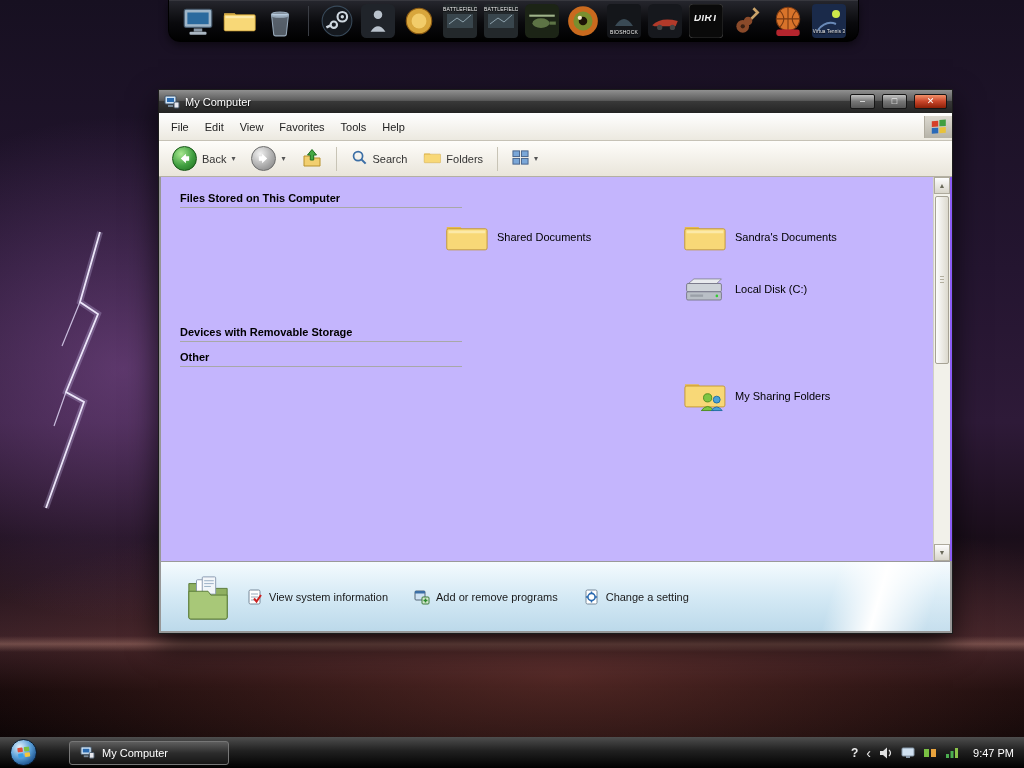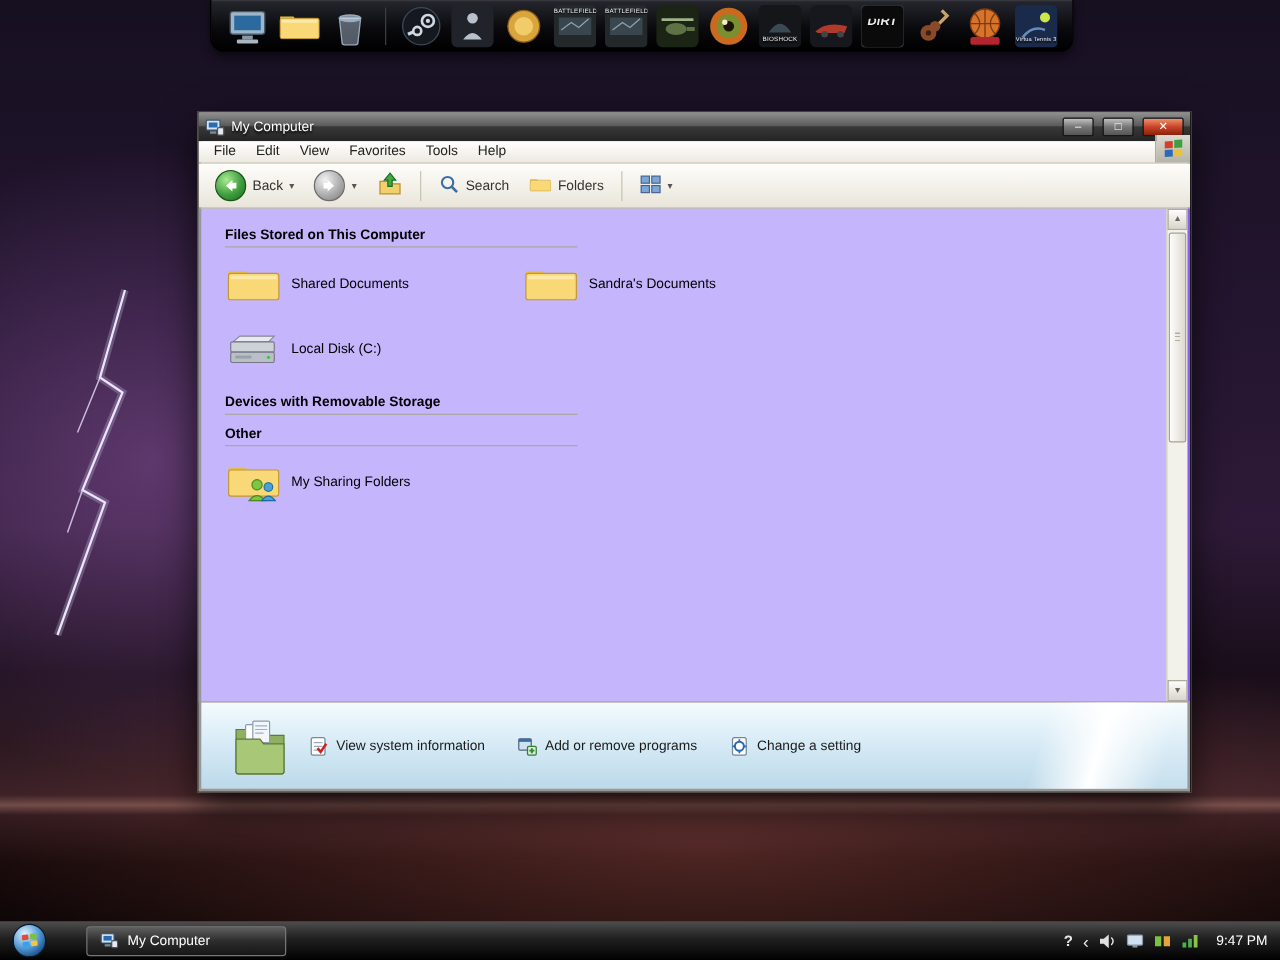--- a/index.html
+++ b/index.html
@@ -46,7 +46,7 @@
     color:#fff; font-size:9px; line-height:12px; text-align:center; cursor:pointer; }
   .tb-close { width:33px; background:linear-gradient(#f2916a,#c8452a 50%,#8c2008); }
 
-  .menubar { height:18px; flex:0 0 auto; display:flex; align-items:flex-end; padding-left:4px;
+  .menubar { height:28px; flex:0 0 auto; display:flex; align-items:center; padding-left:4px;
     background:linear-gradient(#ffffff,#ece9e0); border-bottom:1px solid #c6c2b6;
     font-size:11px; color:#222; }
   .menu-item { padding:3px 8px; cursor:pointer; }

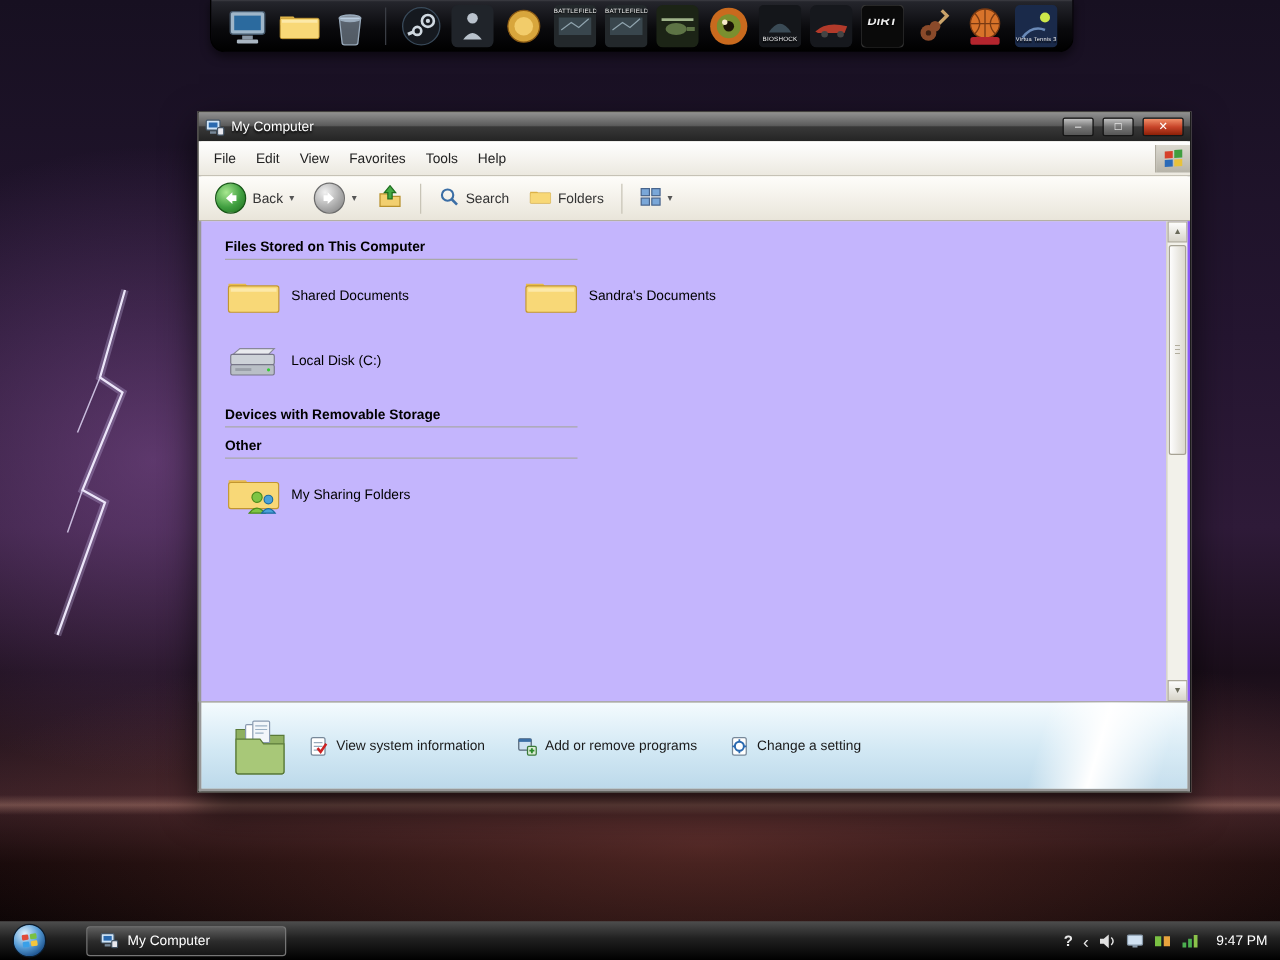--- a/index.html
+++ b/index.html
@@ -68,7 +68,7 @@
   .sections { padding:6px 30px 0 19px; }
   .section-header { width:282px; font-weight:bold; font-size:11px; color:#000;
     padding:5px 0 3px; border-bottom:1px solid #a8a8a8; margin-top:4px; }
-  .item-row { display:flex; margin:9px 0 12px; }
+  .item-row { display:flex; margin:9px 0 12px;justify-content:flex-end; }
   .fs-item { display:flex; align-items:center; gap:9px; width:238px; cursor:pointer; }
   .item-icon { width:44px; height:40px; flex:0 0 auto; }
   .item-icon svg { width:100%; height:100%; display:block; }

